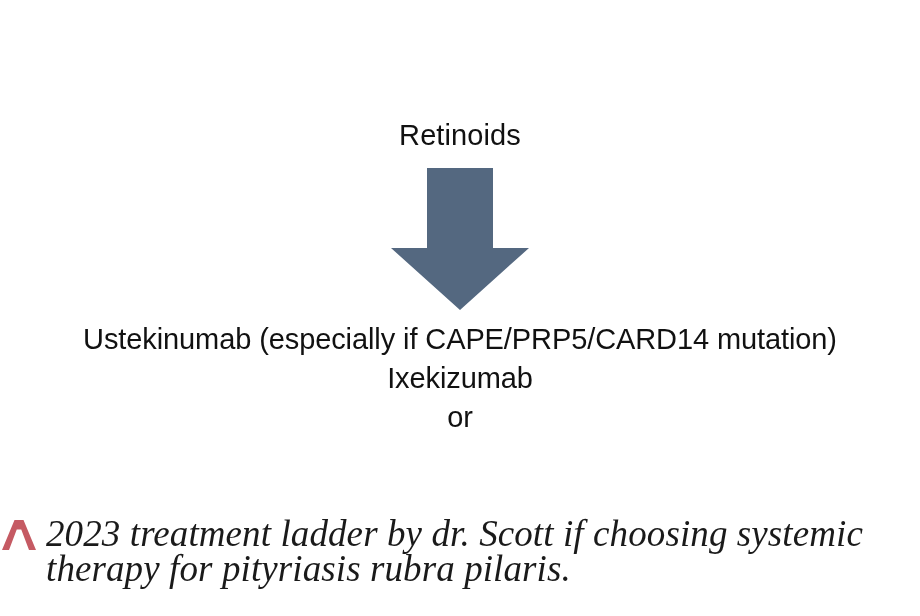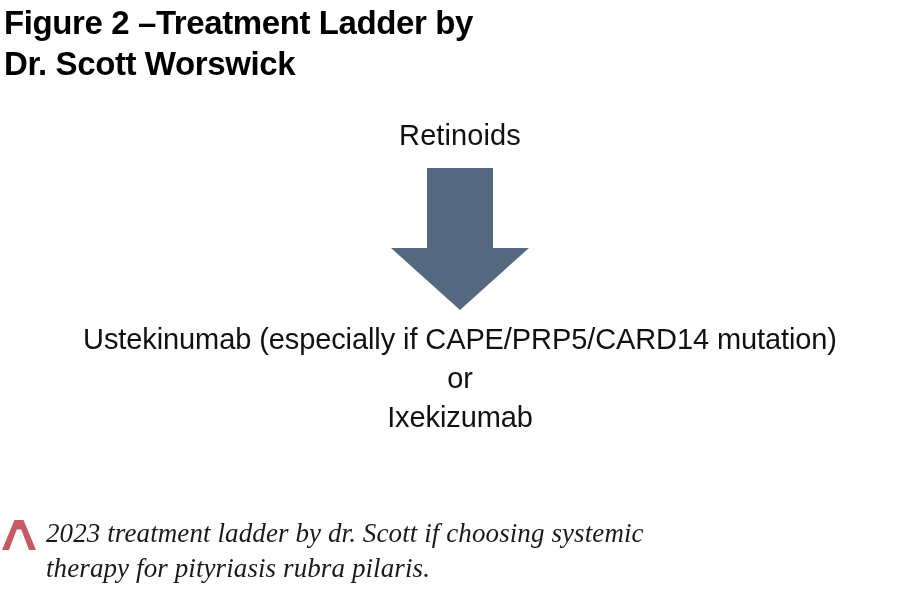--- a/index.html
+++ b/index.html
@@ -116,8 +116,6 @@
 
 <div class="figure-root">
 
-  <div class="figure-title">Figure 2 –Treatment Ladder by
-Dr. Scott Worswick</div>
 
   <div class="ladder">
 

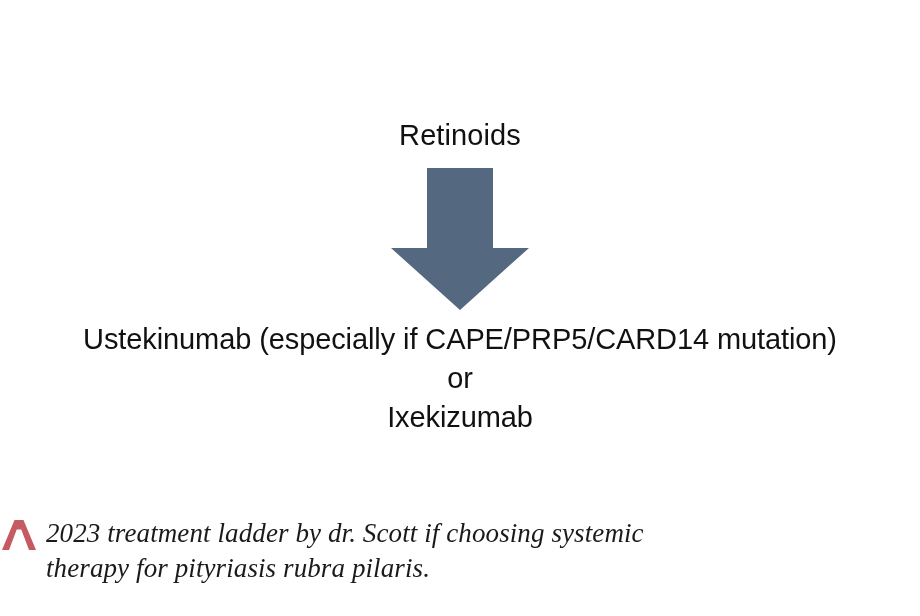--- a/index.html
+++ b/index.html
@@ -129,8 +129,8 @@
 
     <div class="ladder-step step-bottom">
       <span class="step-bottom-line">Ustekinumab (especially if CAPE/PRP5/CARD14 mutation)</span>
+      <span class="step-bottom-line">Ixekizumab</span>
       <span class="step-bottom-line">or</span>
-      <span class="step-bottom-line">Ixekizumab</span>
     </div>
 
   </div>

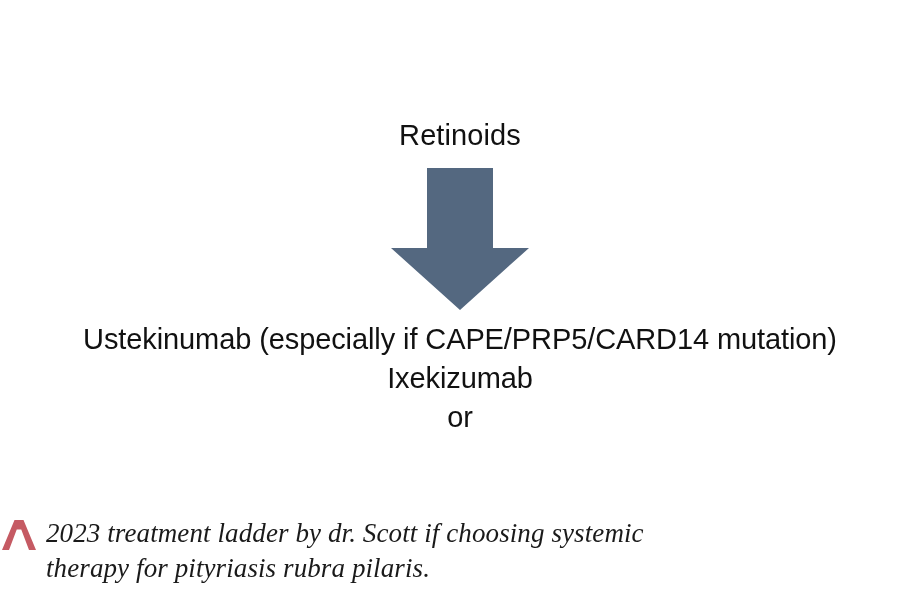--- a/index.html
+++ b/index.html
@@ -104,7 +104,7 @@
     flex: 1 1 auto;
     font-family: "Liberation Serif", serif;
     font-style: italic;
-    font-size: 27px;
+    font-size: 37px;
     line-height: 35px;
     color: #1a1a1a;
     letter-spacing: 0.1px;

